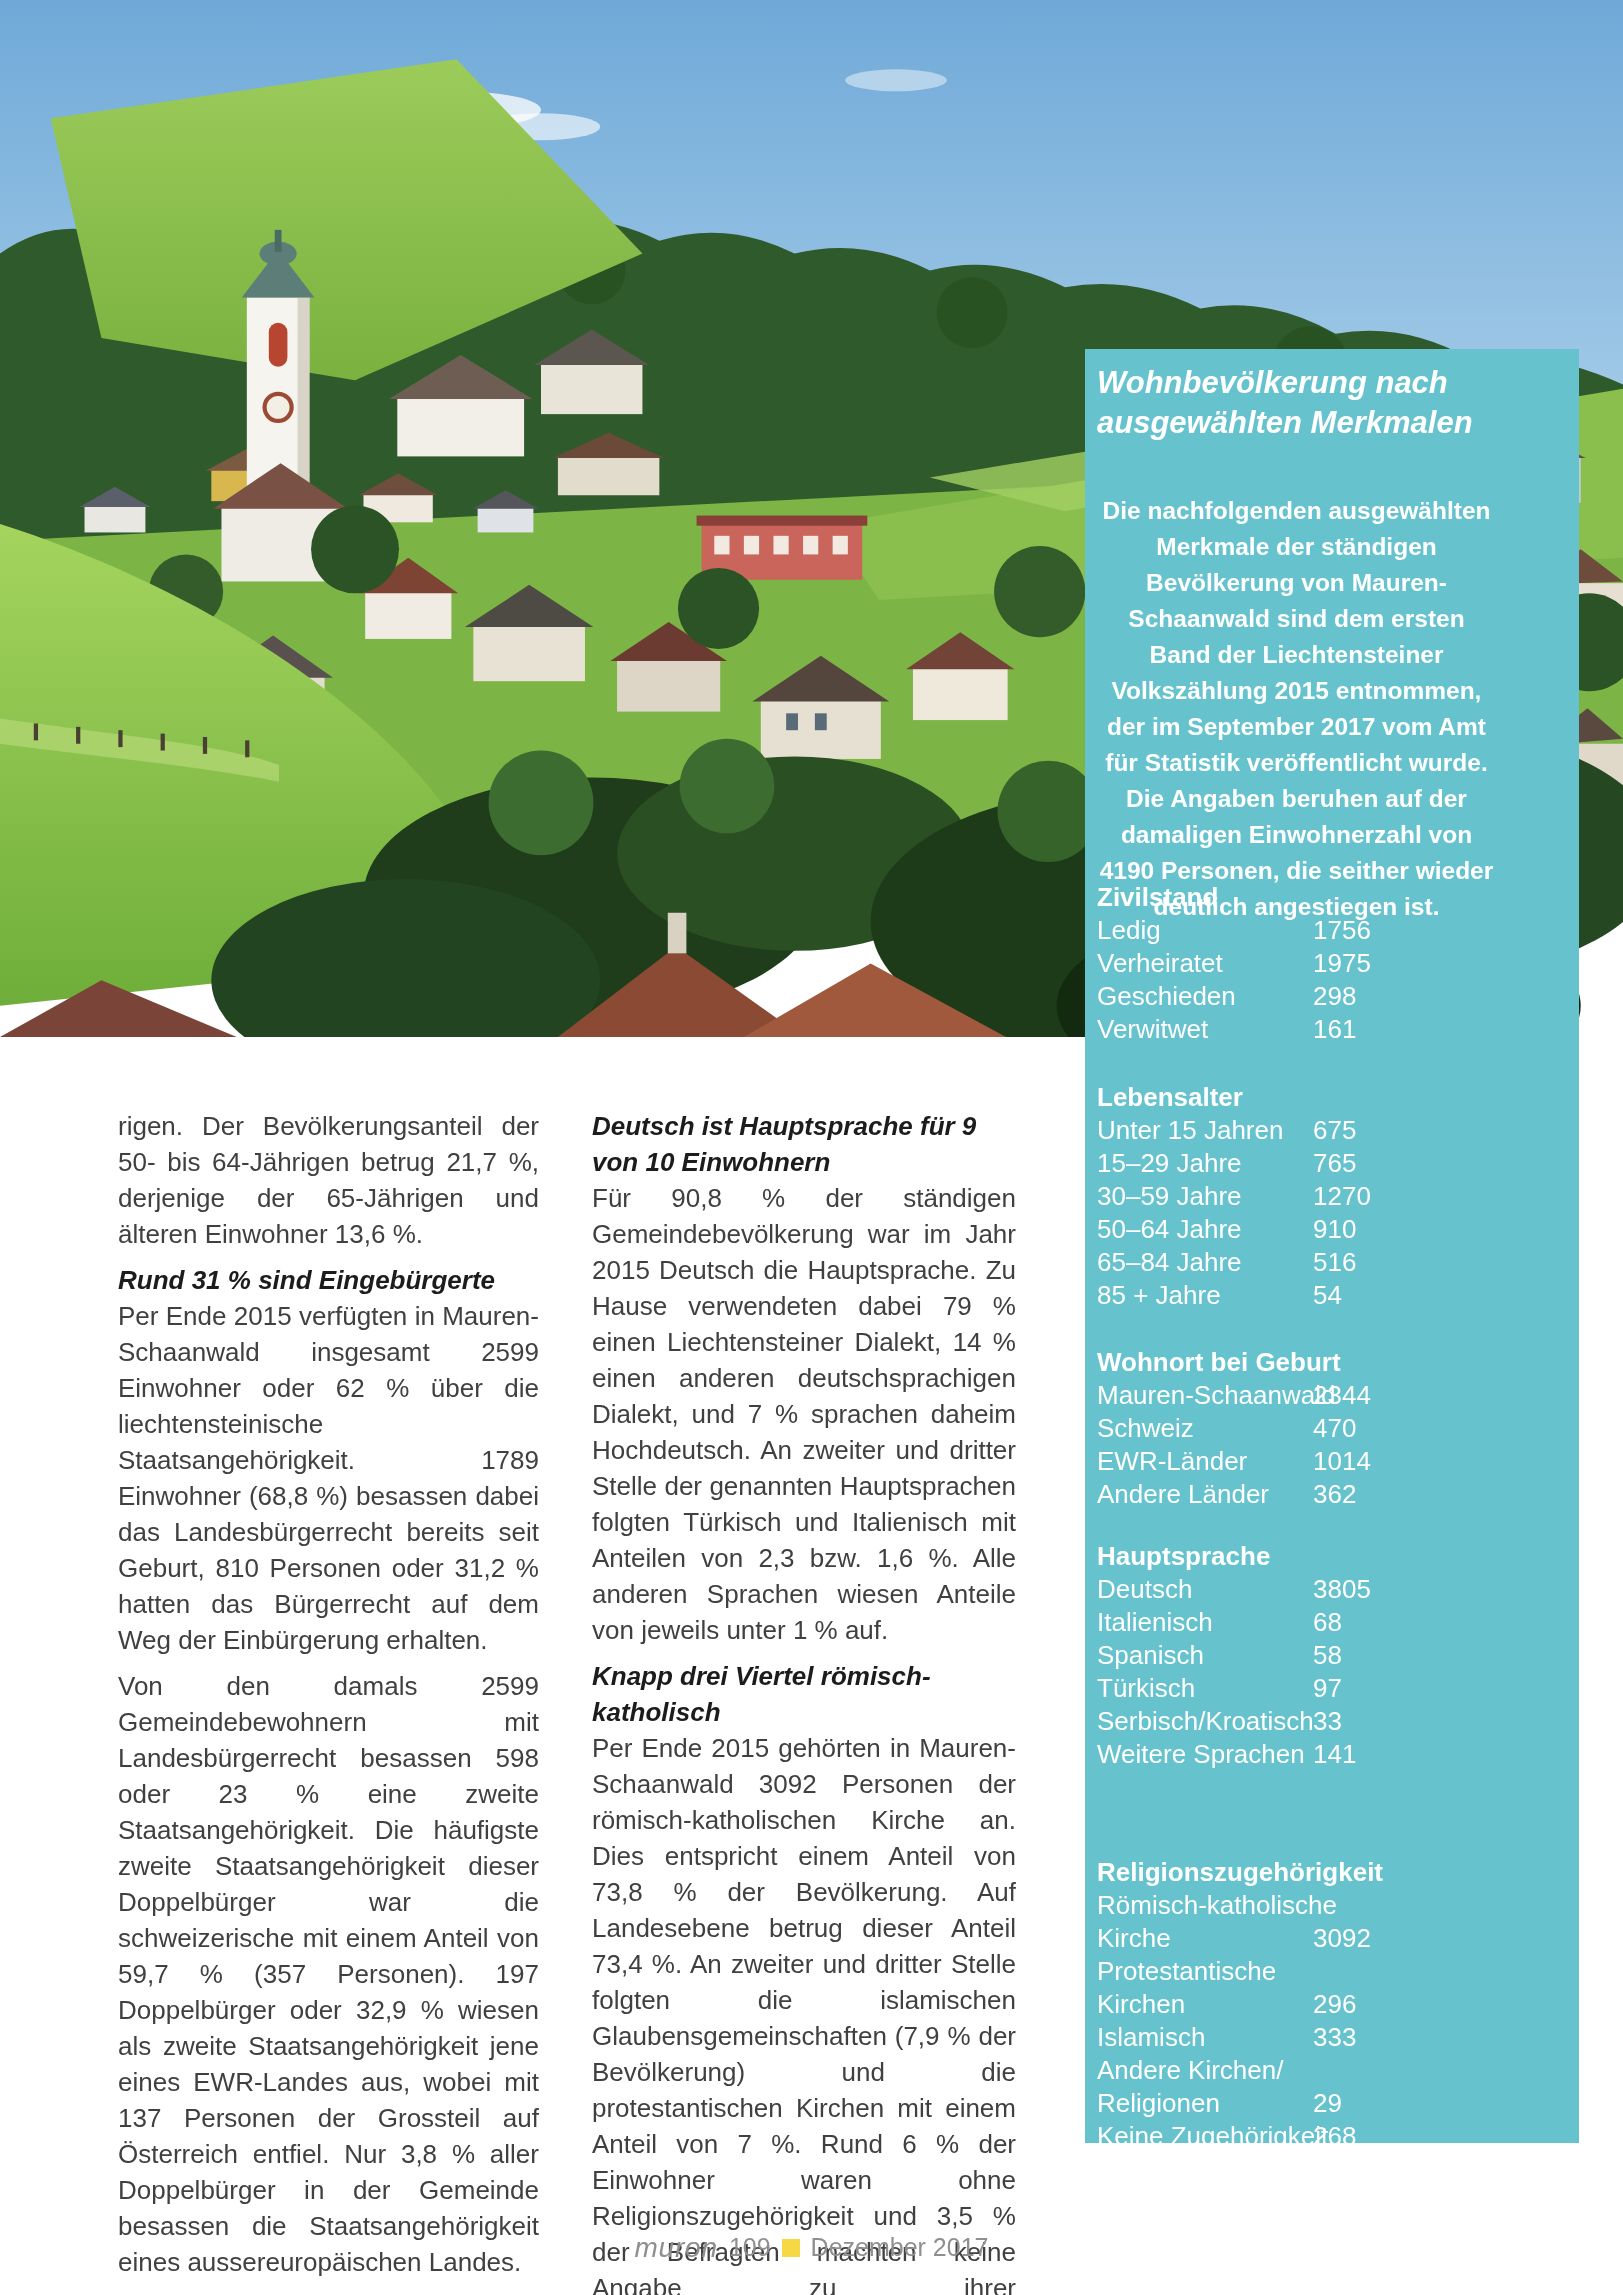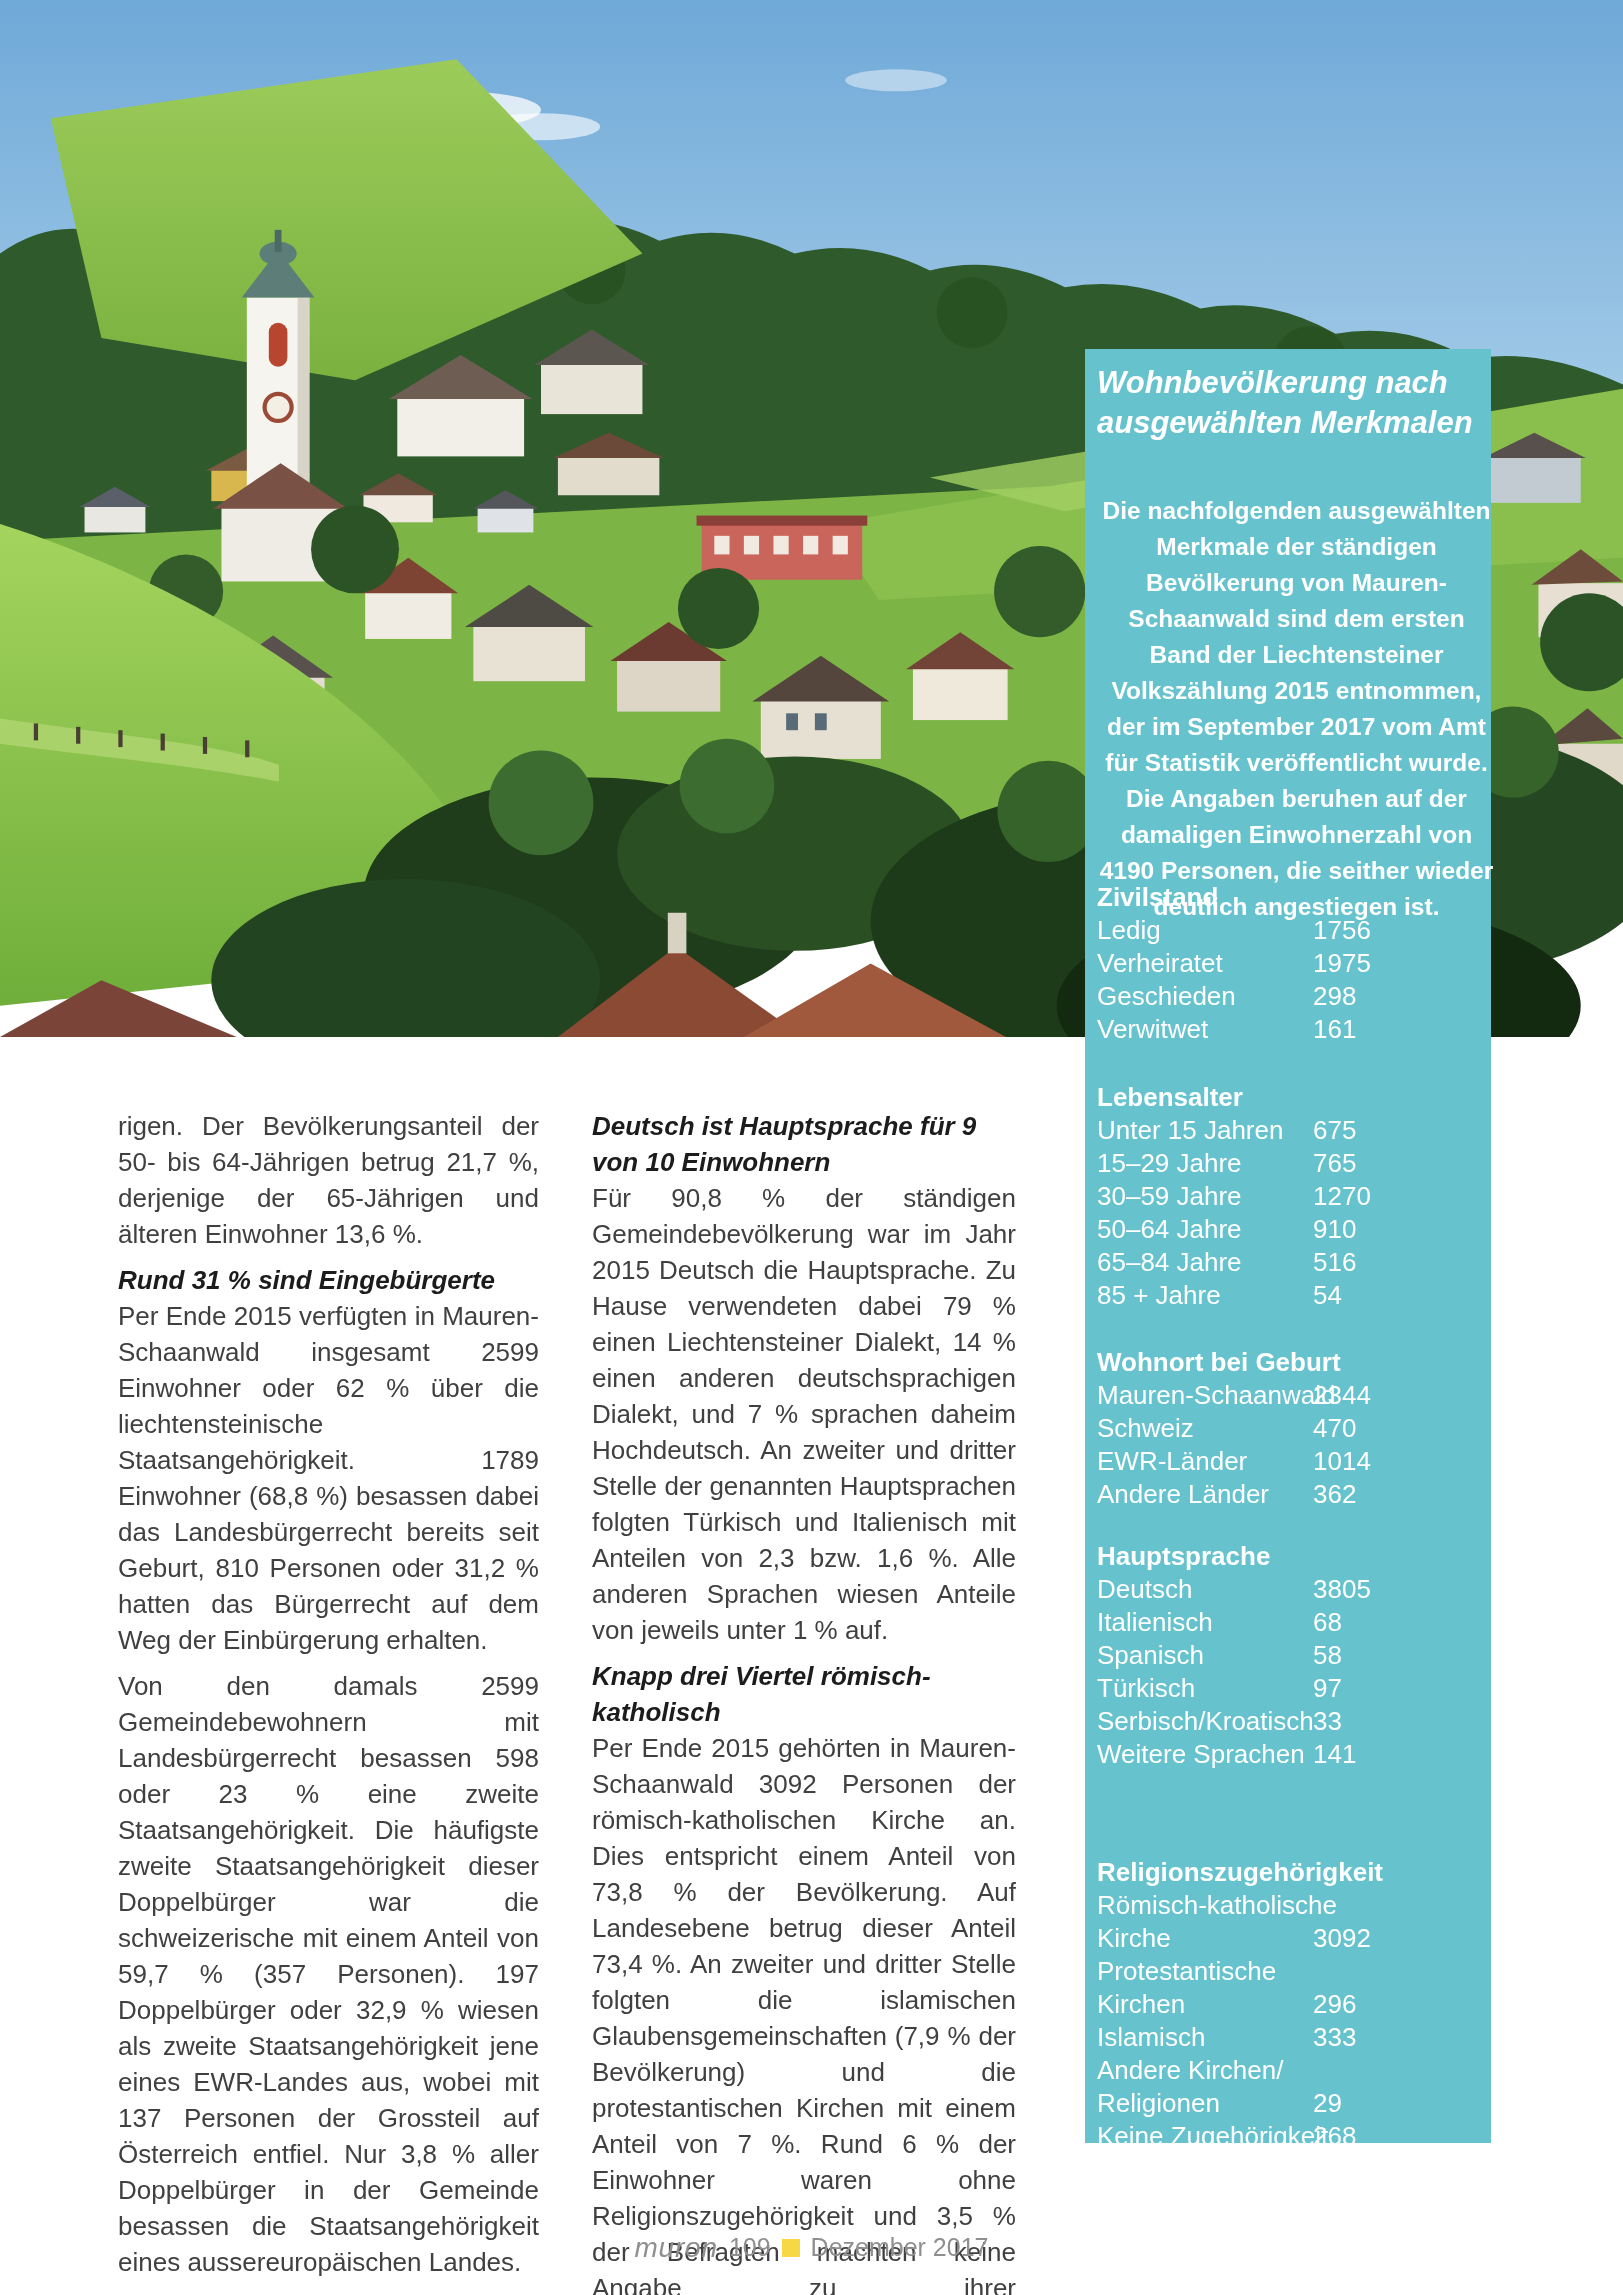--- a/index.html
+++ b/index.html
@@ -13,7 +13,7 @@
   .photo svg{display:block;width:100%;height:100%;}
   
   .infobox{
-    position:absolute;left:1085px;top:349px;width:406px;height:1794px;
+    position:absolute;left:1085px;top:349px;width:494px;height:1794px;
     background:#66c3ce;color:#ffffff;
   }
   .ib-title{

